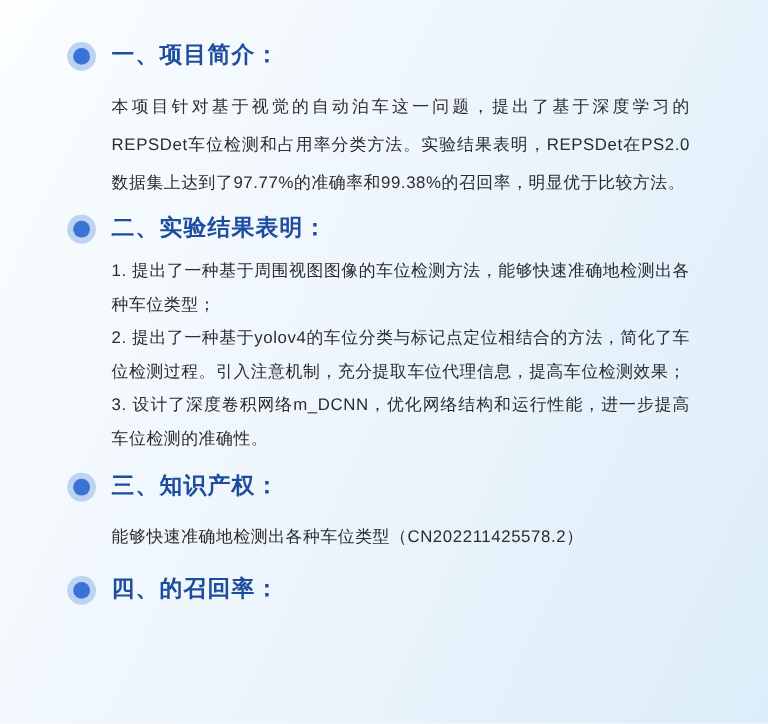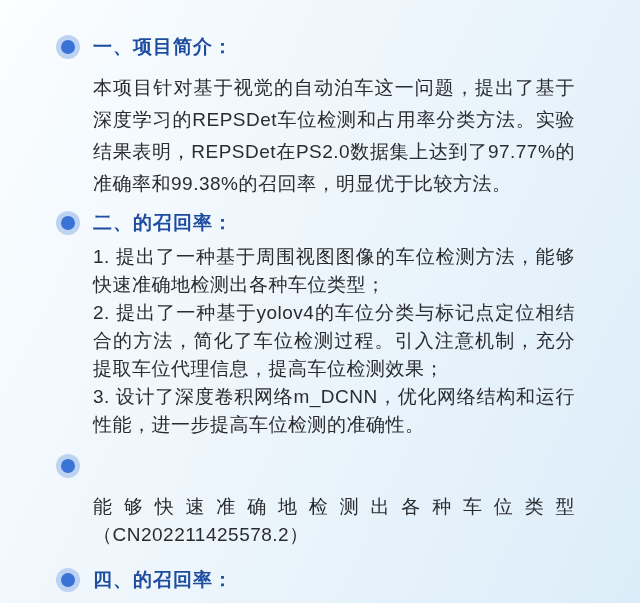--- a/index.html
+++ b/index.html
@@ -73,7 +73,7 @@
     margin-left: 37px;
     width: 482px;
     color: var(--body-text, #2a2c30);
-    font-size: 19px;
+    font-size: 14px;
     text-align: justify;
     text-justify: inter-ideograph;
     letter-spacing: 0.5px;

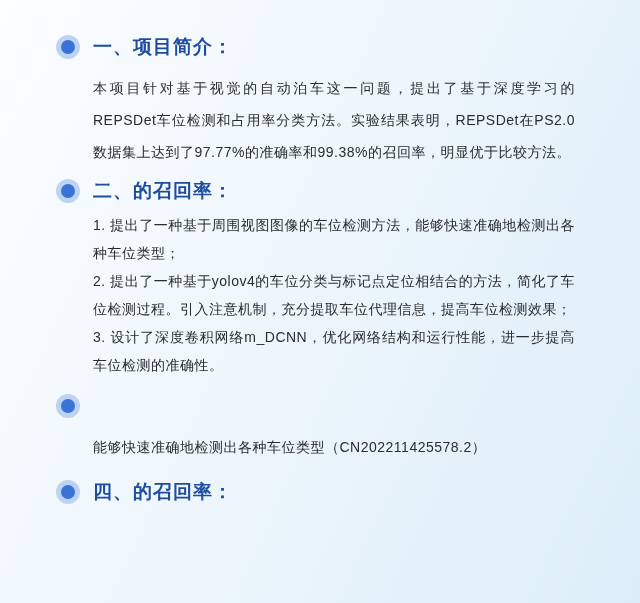--- a/index.html
+++ b/index.html
@@ -114,7 +114,7 @@
       <span class="bullet">
           <span class="bullet-inner"></span>
         </span>
-      <h2 class="heading">二、的召回率：</h2>
+      <h2 class="heading">二、实验结果表明：</h2>
     </div>
     <div class="content">
       <p>1. 提出了一种基于周围视图图像的车位检测方法，能够快速准确地检测出各种车位类型；</p>

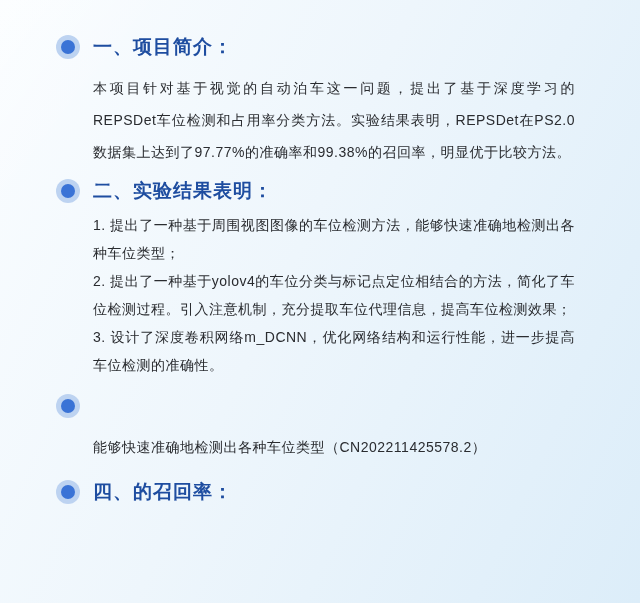--- a/index.html
+++ b/index.html
@@ -128,6 +128,7 @@
       <span class="bullet">
           <span class="bullet-inner"></span>
         </span>
+      <h2 class="heading">三、知识产权：</h2>
     </div>
     <div class="content">
       <p>能够快速准确地检测出各种车位类型（CN202211425578.2）</p>

